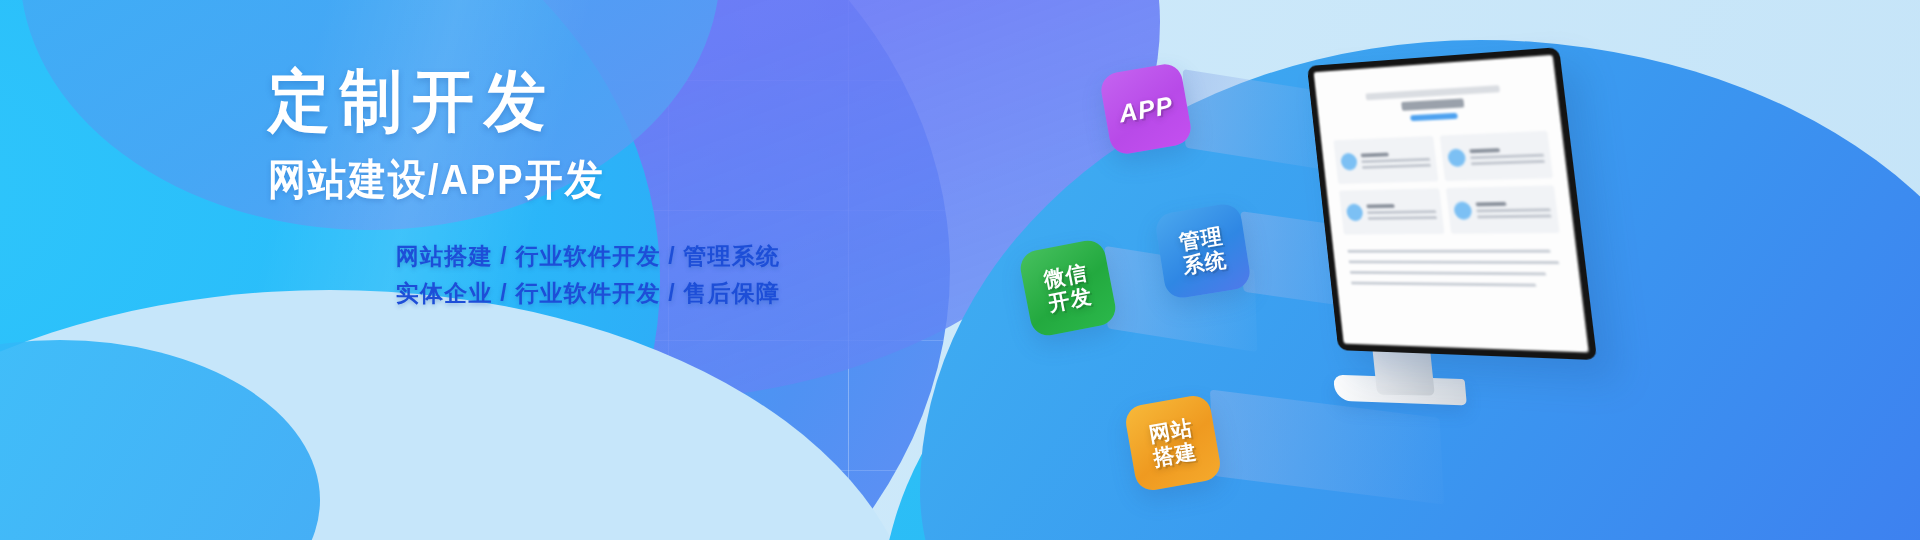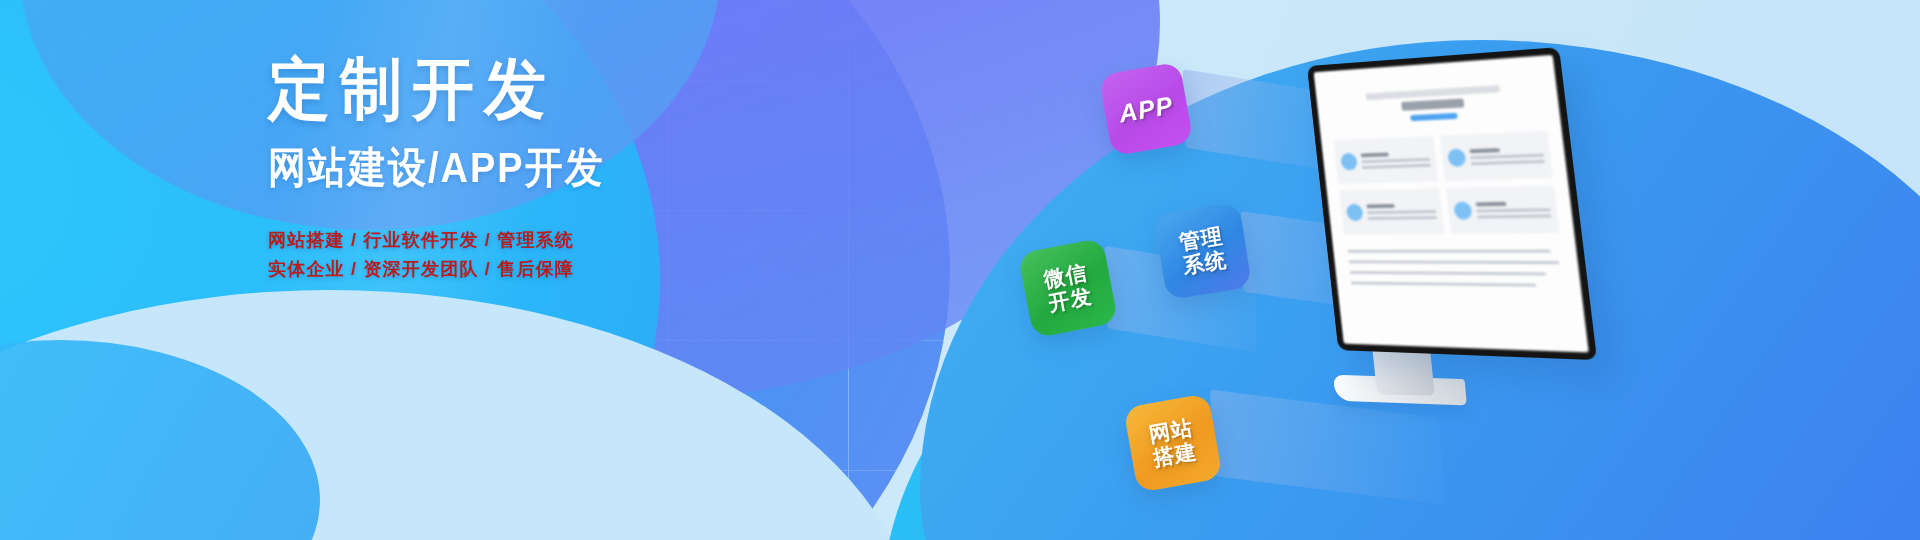--- a/index.html
+++ b/index.html
@@ -92,7 +92,7 @@
   }
 
   
-  .copy{position:absolute;left:268px;top:56px;width:640px;}
+  .copy{position:absolute;left:268px;top:68px;width:640px;}
 
   .headline{
     font-size:62px;

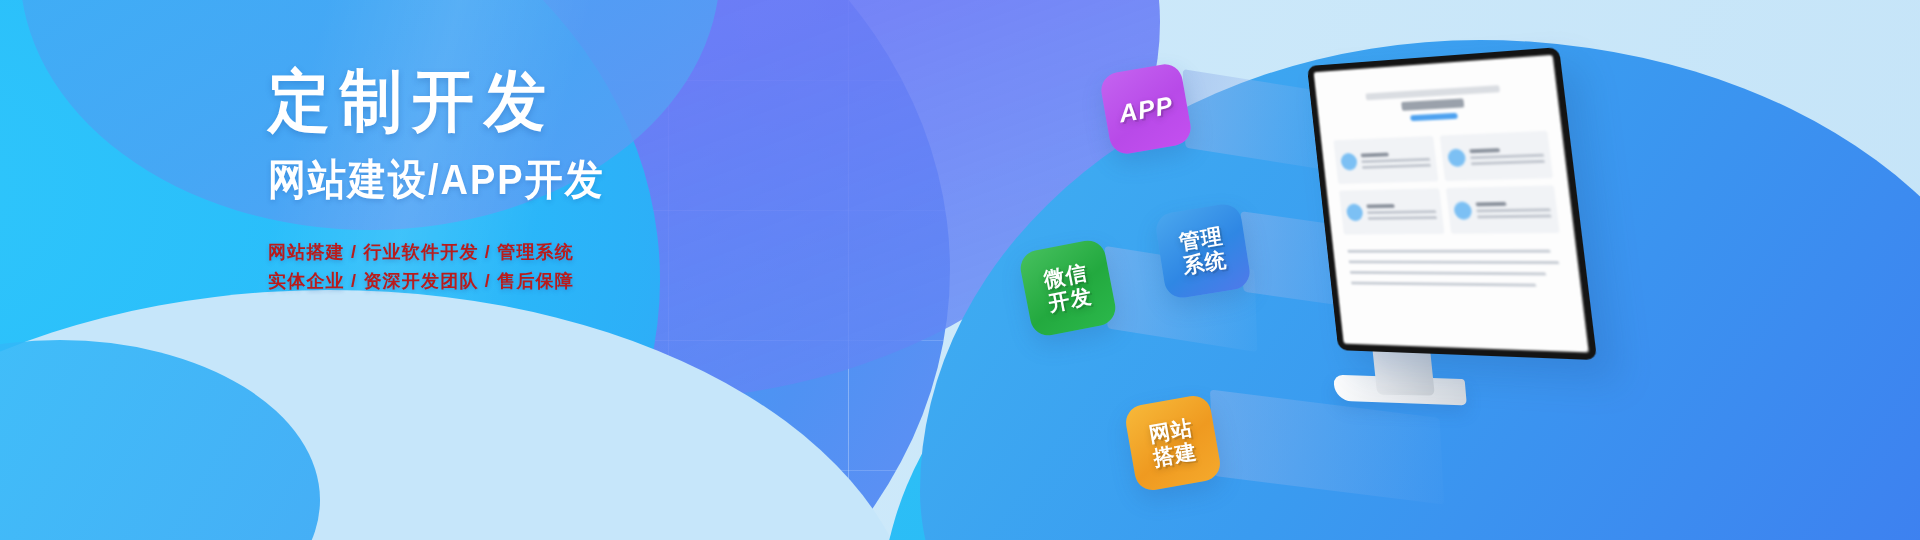--- a/index.html
+++ b/index.html
@@ -118,13 +118,14 @@
   }
   .points{margin-top:42px;}
   .point-line{
-    font-size:18px;
+    font-size:23px;
     line-height:1.62;
     font-weight:700;
-    color:#b91c1c;
+    color:#1d4ed8;
     letter-spacing:1.2px;
     text-shadow:0 2px 4px rgba(30,90,170,.32);
     white-space:pre;
+    text-align:center;
   }
 
   

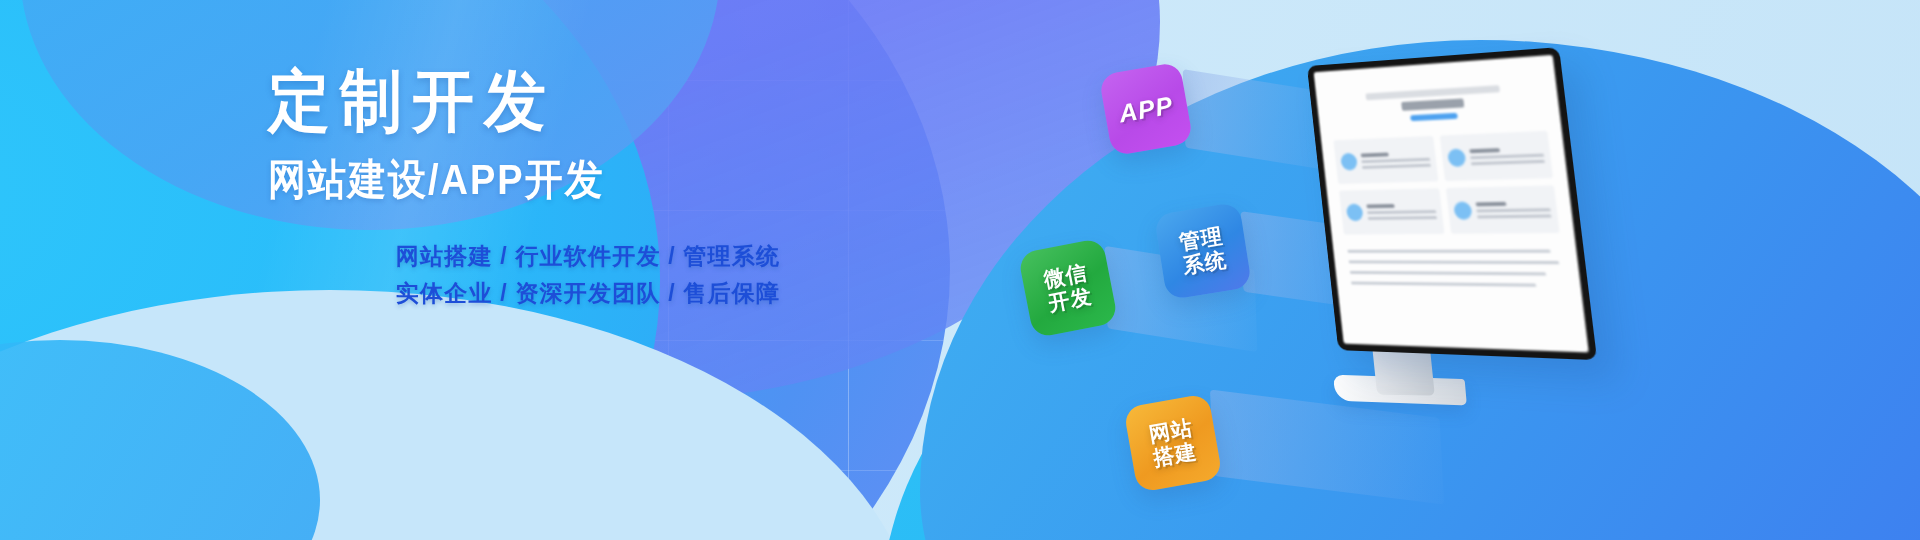--- a/index.html
+++ b/index.html
@@ -277,7 +277,7 @@
     <div class="subhead">网站建设/APP开发</div>
     <div class="points">
       <div class="point-line">网站搭建 / 行业软件开发 / 管理系统</div>
-      <div class="point-line">实体企业 / 资深开发团队 / 售后保障</div>
+      <div class="point-line">实体企业 / 行业软件开发 / 售后保障</div>
     </div>
   </div>
 

